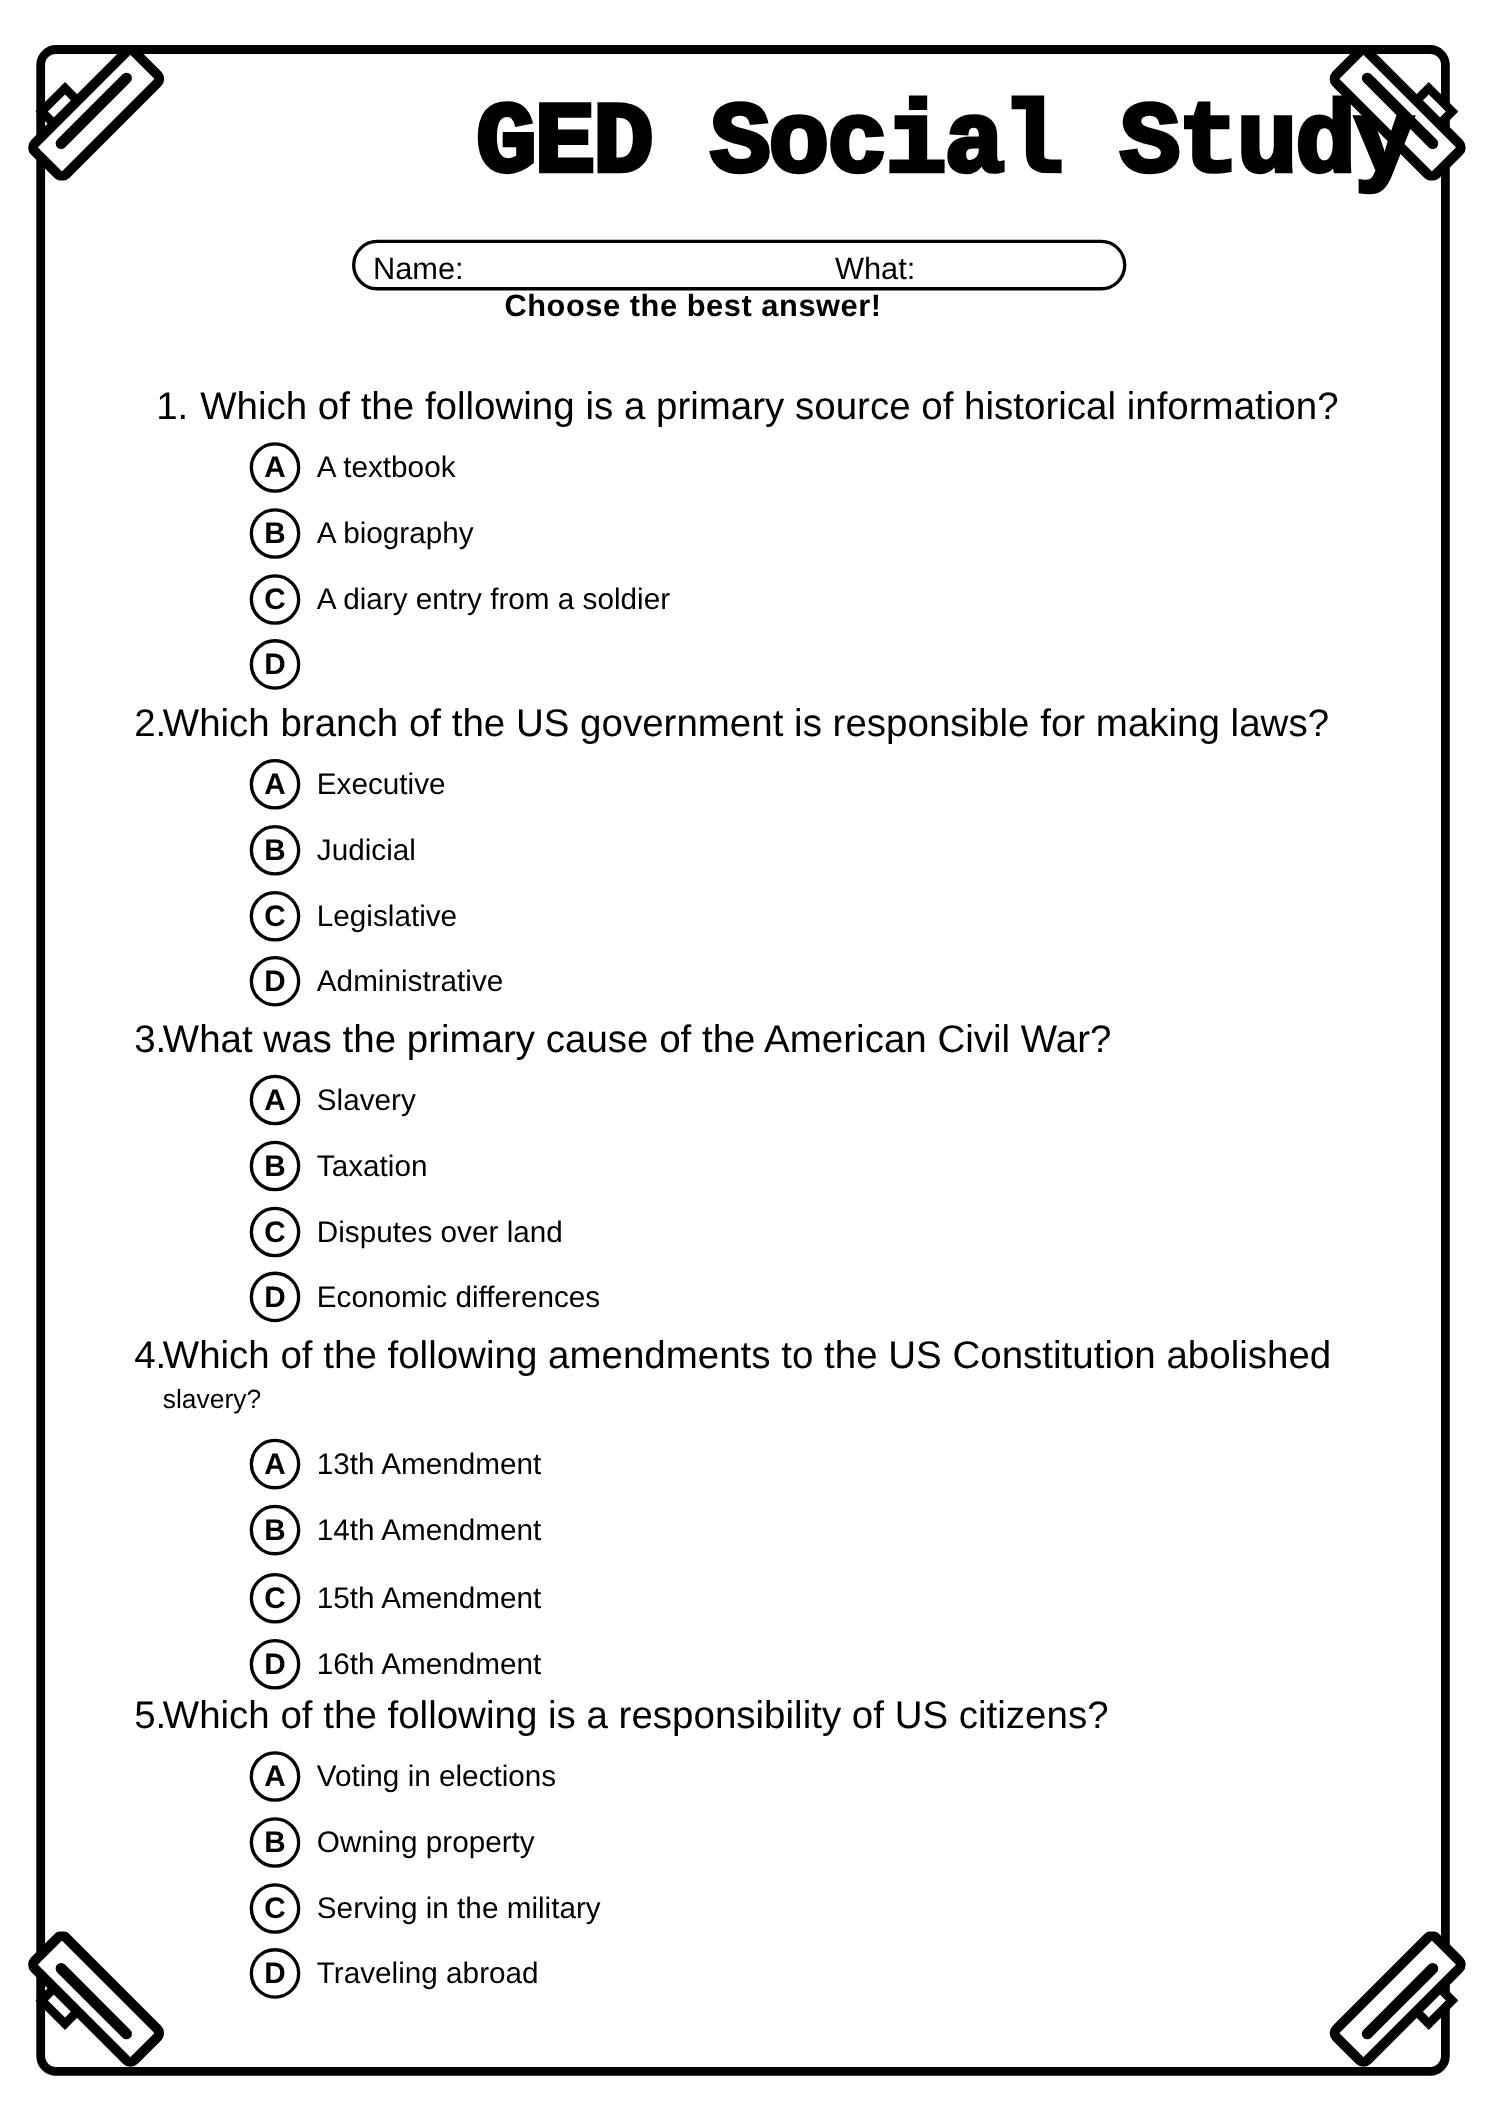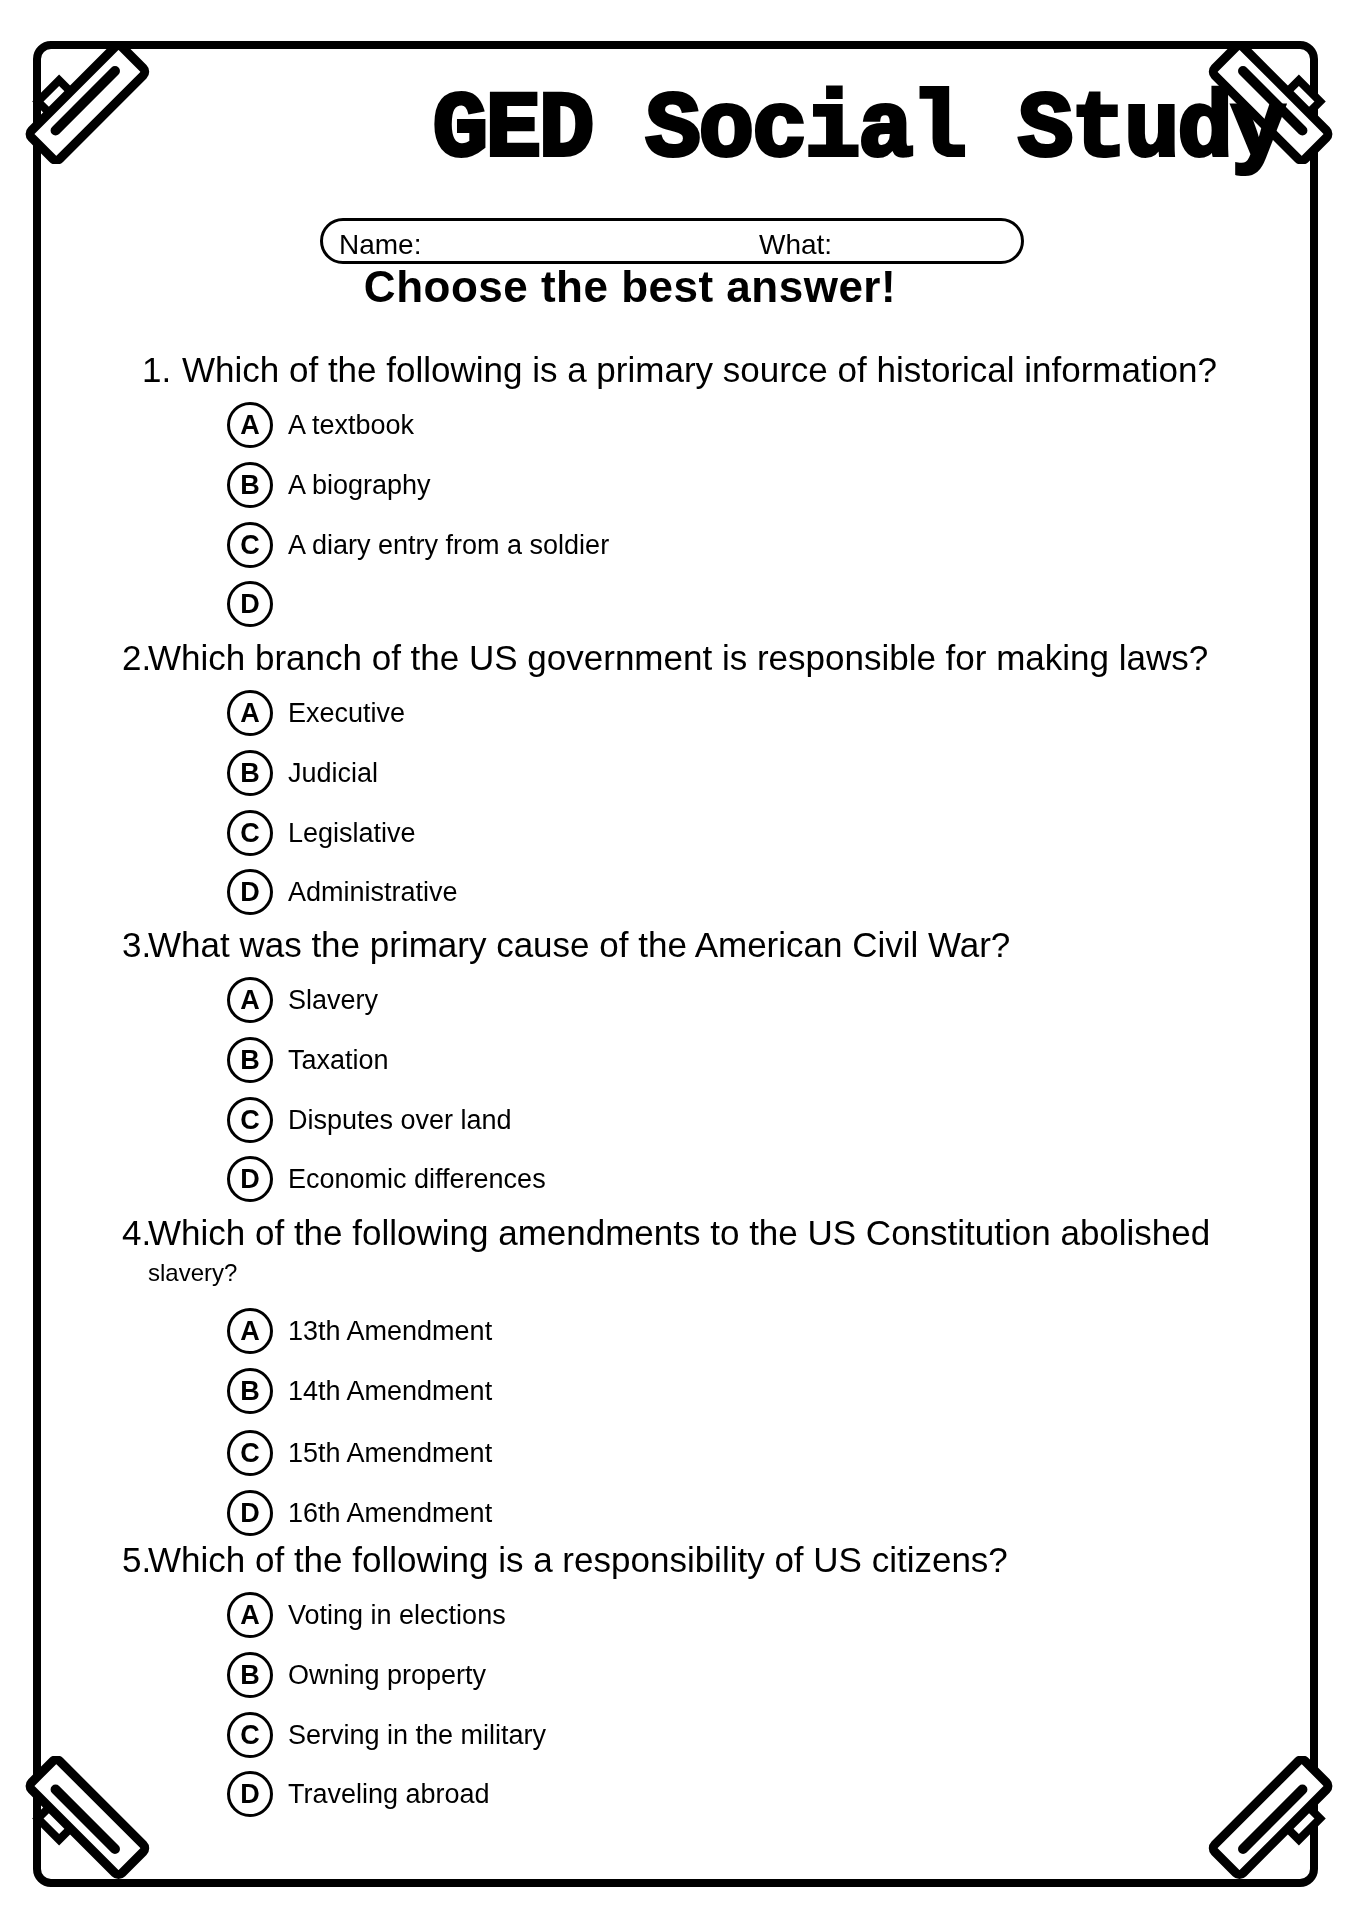--- a/index.html
+++ b/index.html
@@ -41,7 +41,7 @@
 
   .instruction{
     position:absolute;left:0;top:262px;width:1260px;text-align:center;
-    font-size:44px;font-weight:bold;letter-spacing:0.5px;
+    font-size:28px;font-weight:bold;letter-spacing:0.5px;
   }
 
   .q{position:absolute;left:0;width:1358px;}

